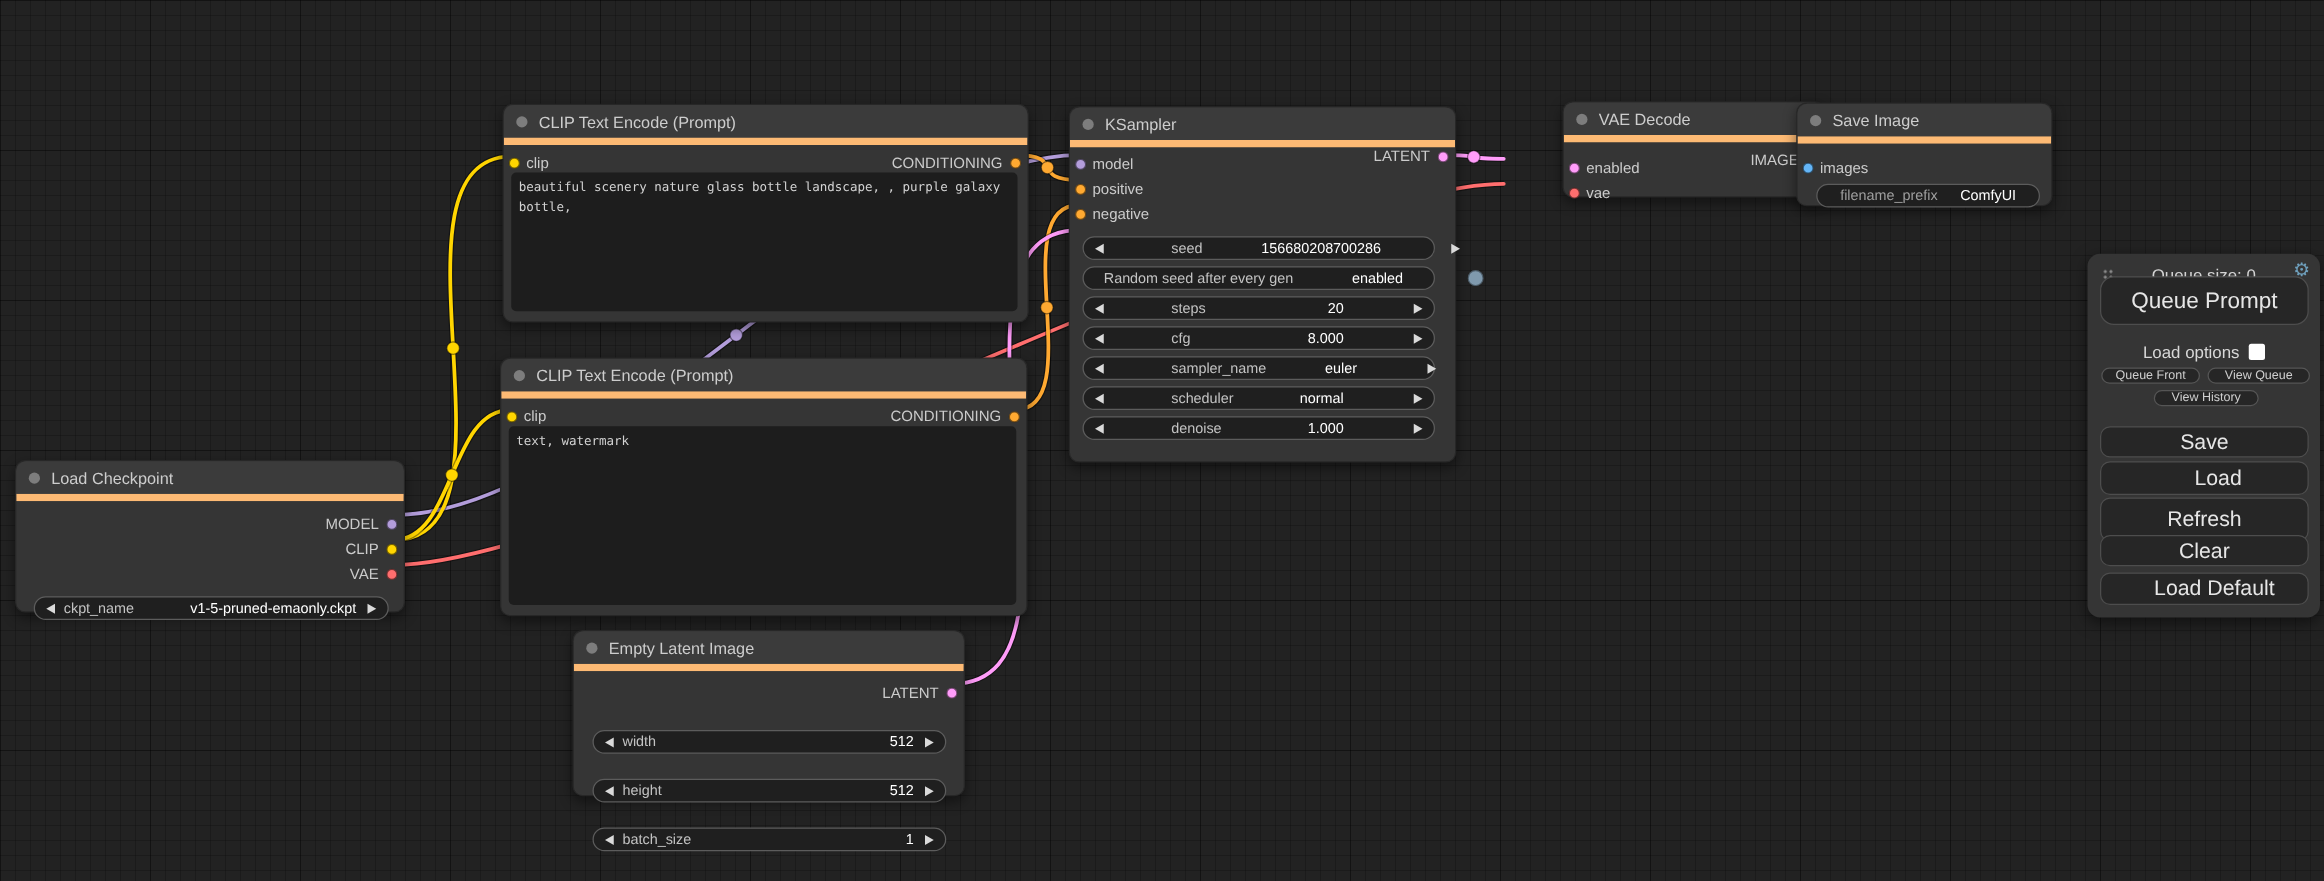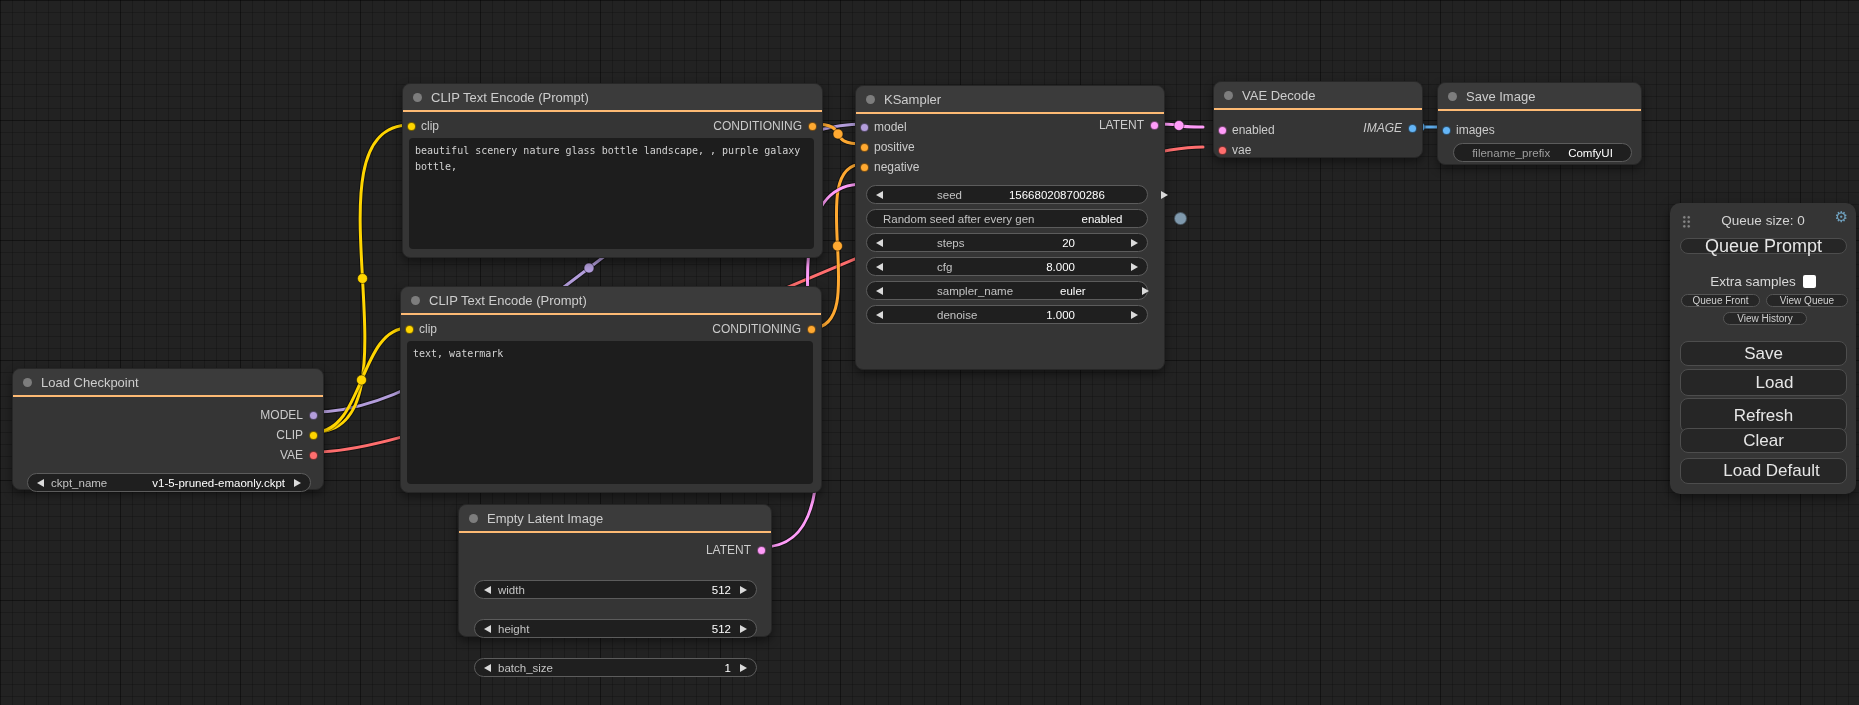--- a/index.html
+++ b/index.html
@@ -22,7 +22,7 @@
   }
   .node-title{
     height:26px;display:flex;align-items:center;gap:9px;padding:0 10px;
-    background:#3b3b3b;border-bottom:2px solid #fdba74;border-radius:8px 8px 0 0;
+    background:#3b3b3b;border-bottom:6px solid #fdba74;border-radius:8px 8px 0 0;
     font-size:13px;color:#cdcdcd;
   }
   .title-dot{width:9px;height:9px;border-radius:50%;background:#7d7d7d;flex:0 0 auto;}

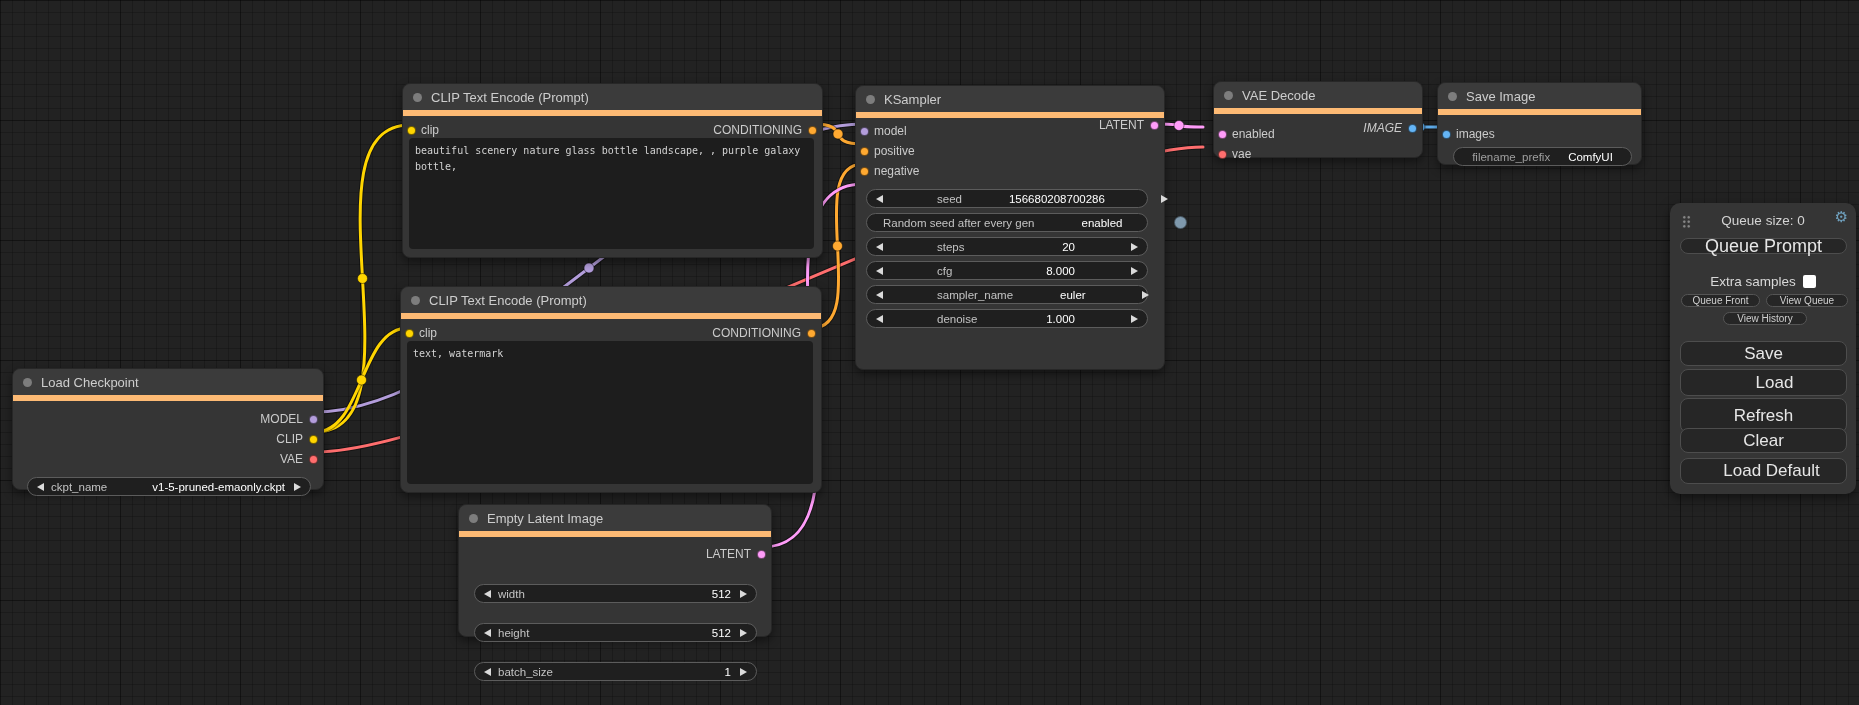--- a/index.html
+++ b/index.html
@@ -65,7 +65,7 @@
   .node-ksampler .out-abs{position:absolute;left:0;right:0;top:29px;}
   .node-ksampler .widgets{padding-top:8px;}
   .node-ksampler .pill{margin:0 16px 5px 10px;gap:47px;}
-  .node-vae{left:1213px;top:81px;width:210px;height:77px;}
+  .node-vae{left:1250px;top:81px;width:210px;height:77px;}
   .node-vae .node-body{padding-top:10px;}
   .node-vae .out-abs{position:absolute;left:0;right:0;top:36px;font-style:italic;}
   .node-save{left:1437px;top:82px;width:205px;height:83px;}

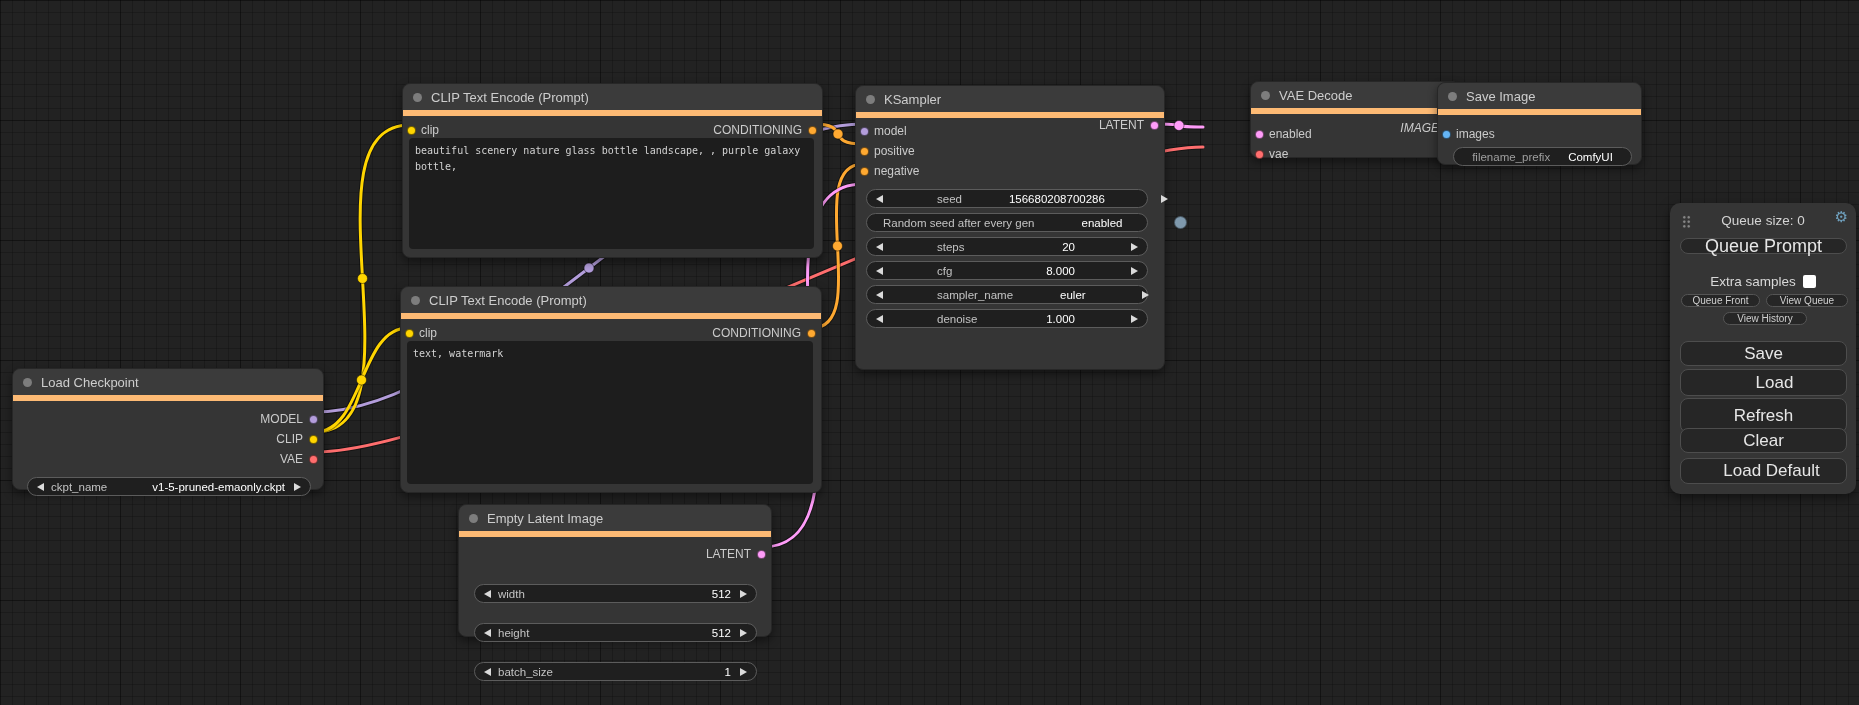--- a/index.html
+++ b/index.html
@@ -67,7 +67,7 @@
   .node-ksampler .pill{margin:0 16px 5px 10px;gap:47px;}
   .node-vae{left:1250px;top:81px;width:210px;height:77px;}
   .node-vae .node-body{padding-top:10px;}
-  .node-vae .out-abs{position:absolute;left:0;right:0;top:36px;font-style:italic;}
+  .node-vae .out-abs{position:absolute;left:0;right:0;top:36px;}
   .node-save{left:1437px;top:82px;width:205px;height:83px;}
   .node-save .node-body{padding-top:9px;}
   .node-save .pill{margin:3px 9px 0 15px;justify-content:center;}

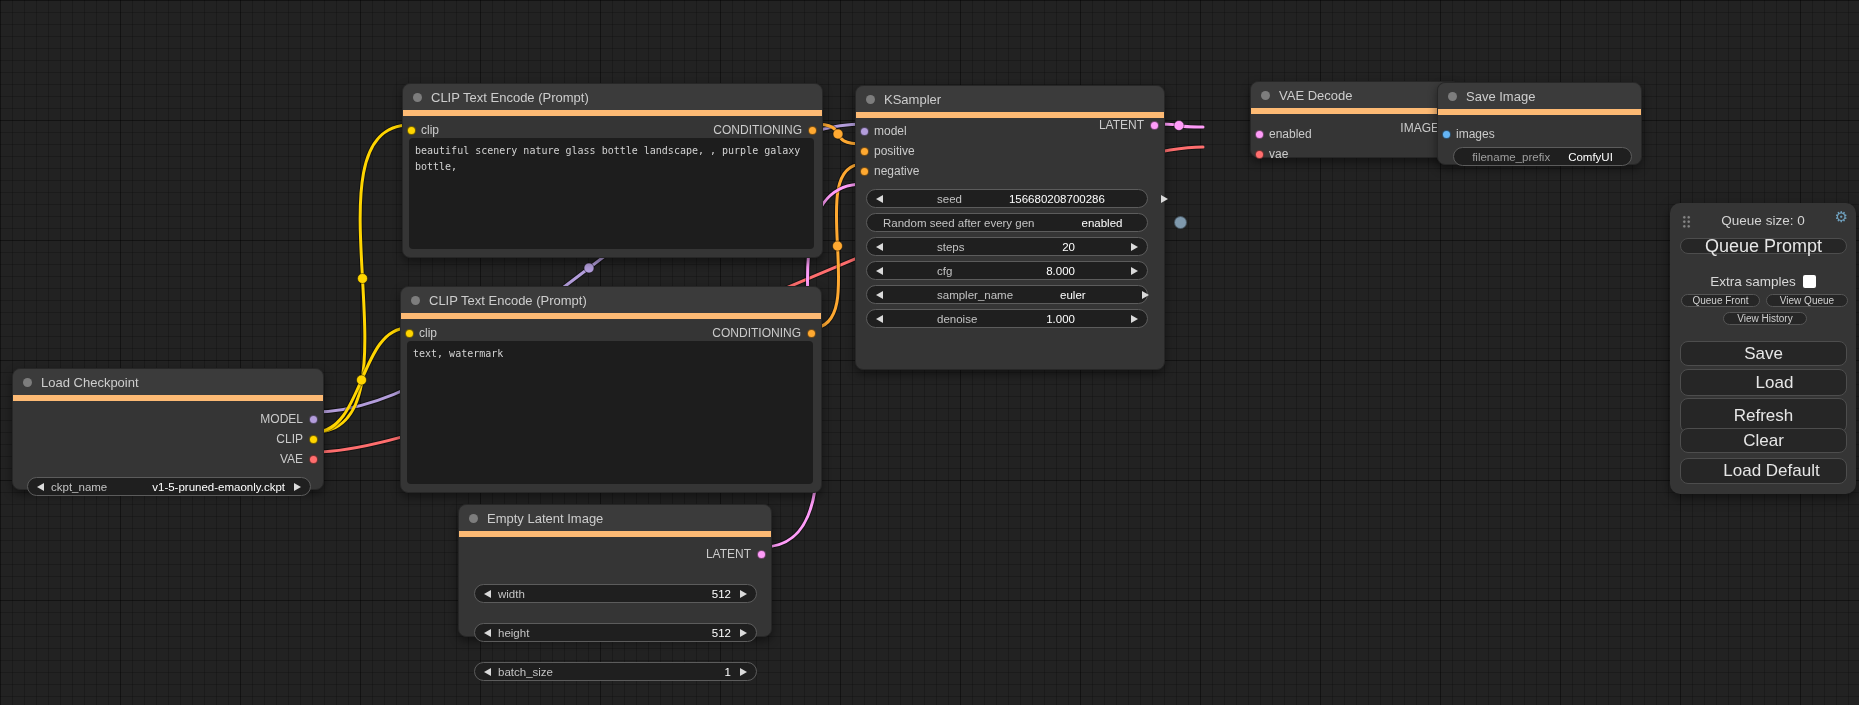--- a/index.html
+++ b/index.html
@@ -90,7 +90,7 @@
     position:absolute;left:10px;width:167px;background:#262626;border:1px solid #4d4d4d;border-radius:8px;
     color:#e6e6e6;display:flex;align-items:center;justify-content:center;box-sizing:border-box;cursor:pointer;
   }
-  .btn-queue{top:35px;height:16px;font-size:18px;}
+  .btn-queue{top:18px;height:39px;font-size:18px;border-radius:11px;}
   .extra-row{position:absolute;top:71px;left:0;right:0;display:flex;align-items:center;justify-content:center;gap:7px;font-size:13.5px;}
   .checkbox{width:13px;height:13px;background:#ffffff;border-radius:2px;cursor:pointer;}
   .pill-btn{

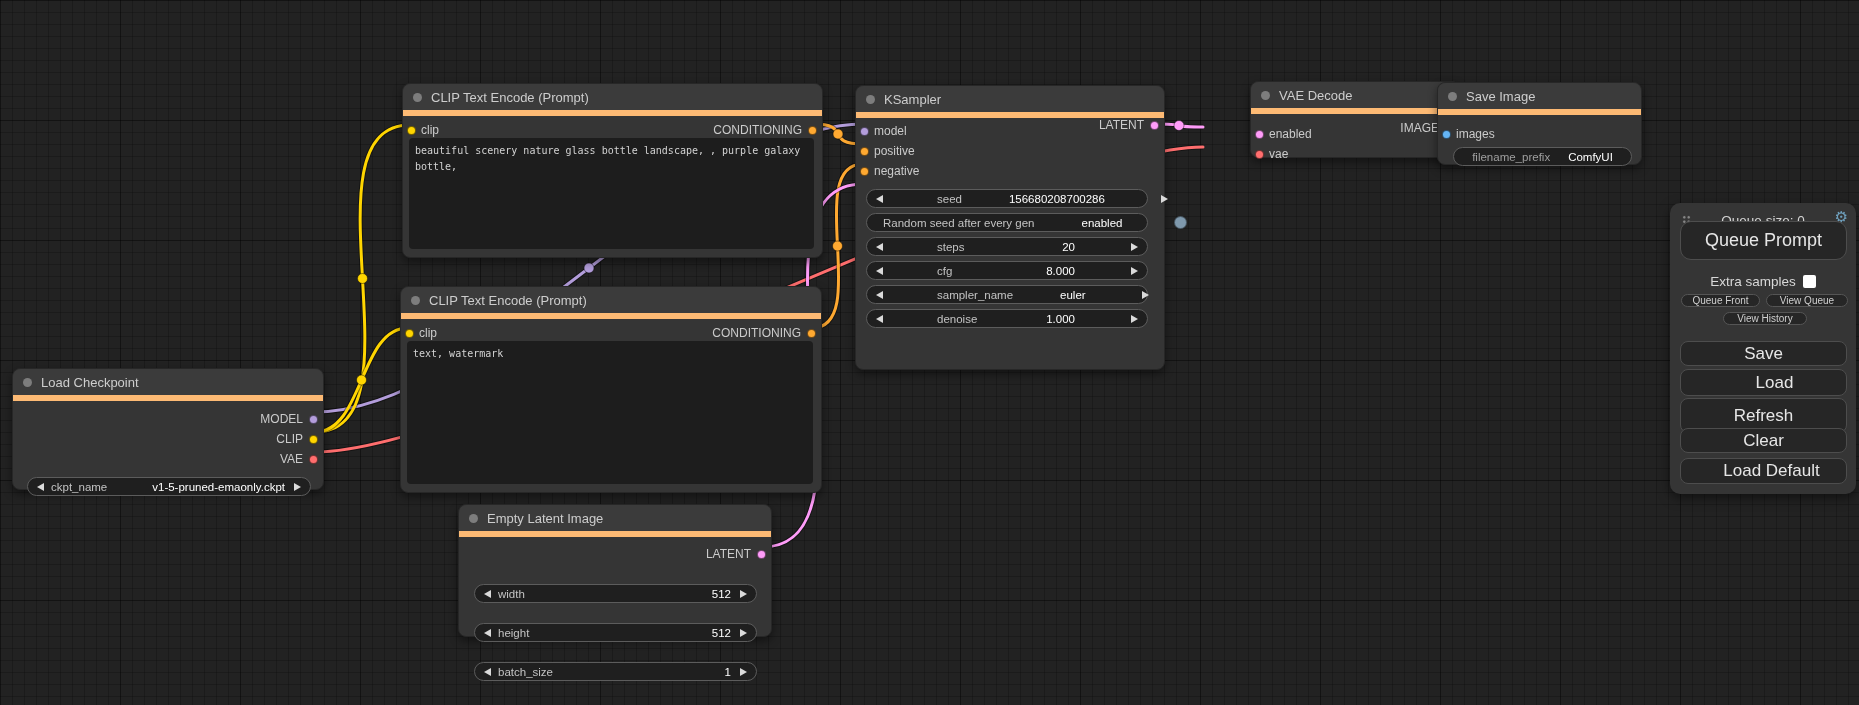--- a/index.html
+++ b/index.html
@@ -331,7 +331,7 @@
   <span class="gear">⚙</span>
   <div class="btn btn-queue">Queue Prompt</div>
   <div class="extra-row">
-    <span>Extra samples</span>
+    <span>Load options</span>
     <span class="checkbox"></span>
   </div>
   <div class="pill-btn pb-qf">Queue Front</div>

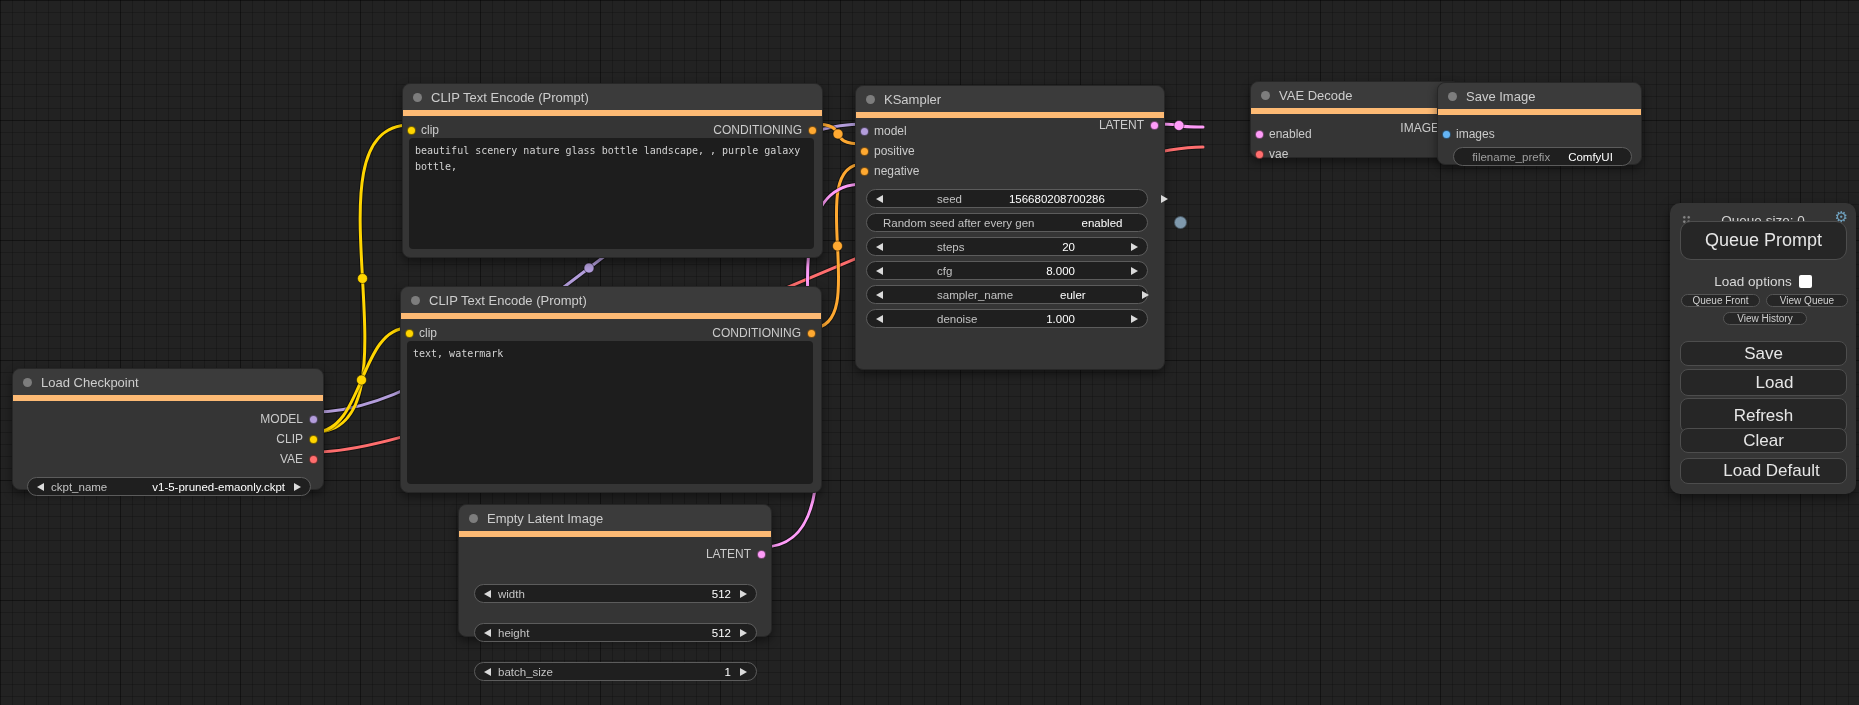--- a/index.html
+++ b/index.html
@@ -279,6 +279,12 @@
       </div>
       <div class="pill">
         <span class="arrow-l"></span>
+        <span class="w-label">scheduler</span>
+        <span class="w-value">normal</span>
+        <span class="arrow-r"></span>
+      </div>
+      <div class="pill">
+        <span class="arrow-l"></span>
         <span class="w-label">denoise</span>
         <span class="w-value">1.000</span>
         <span class="arrow-r"></span>

